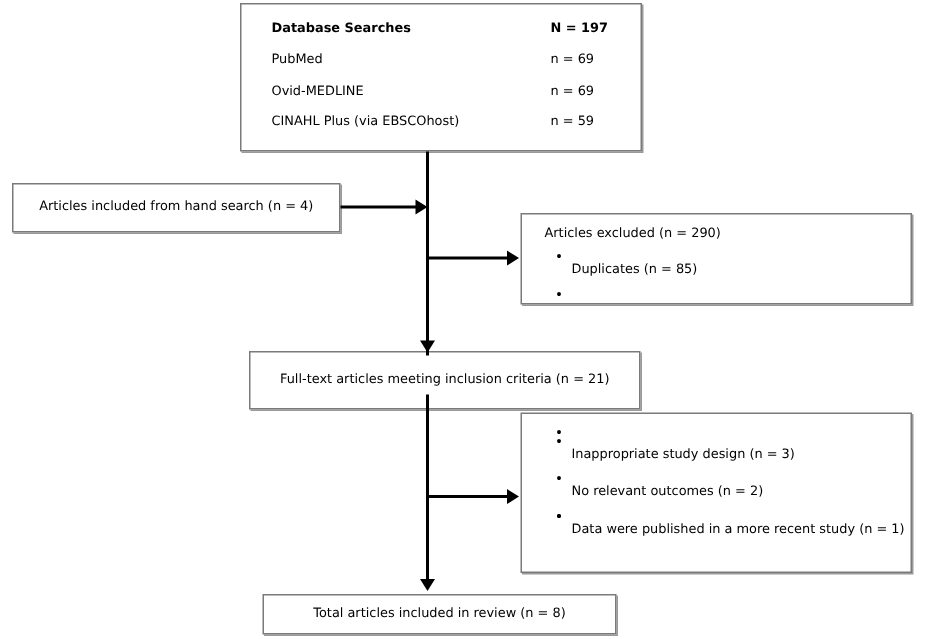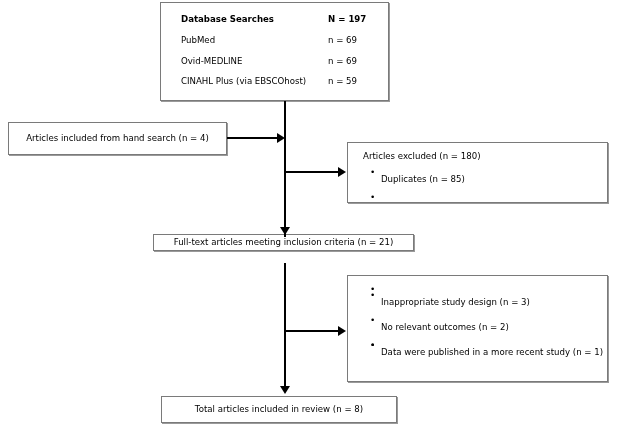--- a/index.html
+++ b/index.html
@@ -113,7 +113,7 @@
 
 <div id="diagram">
 
-  <div class="box" id="db-box" style="left:160px; top:2px; width:229px; height:99px;">
+  <div class="box" id="db-box" style="left:160px; top:2px; width:268px; height:99px;">
     <div class="box-inner">
       <div class="db-row header">
         <span class="txt db-label">Database Searches</span>

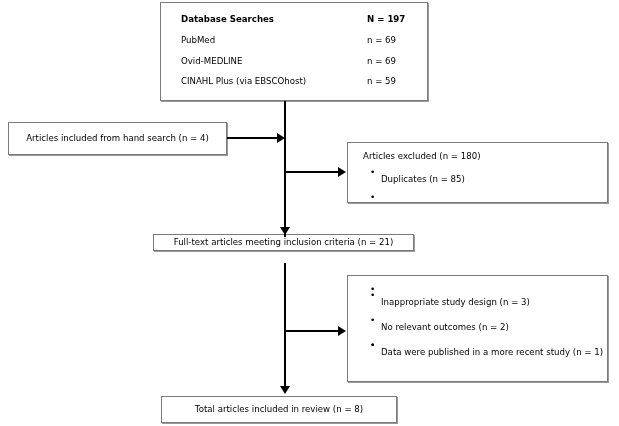--- a/index.html
+++ b/index.html
@@ -142,7 +142,7 @@
 
   <div class="box list-box" id="excl1-box" style="left:347px; top:142px; width:261px; height:61px;">
     <div class="box-inner">
-      <div class="txt lead">Articles excluded (n = 180)</div>
+      <div class="txt lead">Articles excluded (n = 290)</div>
       <ul class="bullets">
         <li>
           <span class="bullet-dot">•</span>

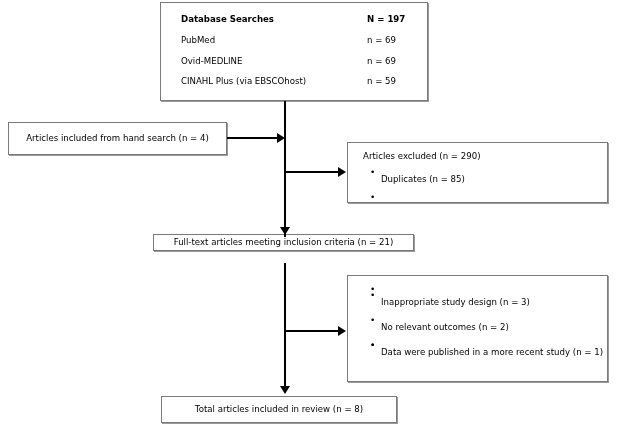--- a/index.html
+++ b/index.html
@@ -155,7 +155,7 @@
     </div>
   </div>
 
-  <div class="box centered" id="fulltext-box" style="left:153px; top:234px; width:261px; height:17px;">
+  <div class="box centered" id="fulltext-box" style="left:166px; top:234px; width:261px; height:39px;">
     <div class="box-inner">
       <span class="txt">Full-text articles meeting inclusion criteria (n = 21)</span>
     </div>

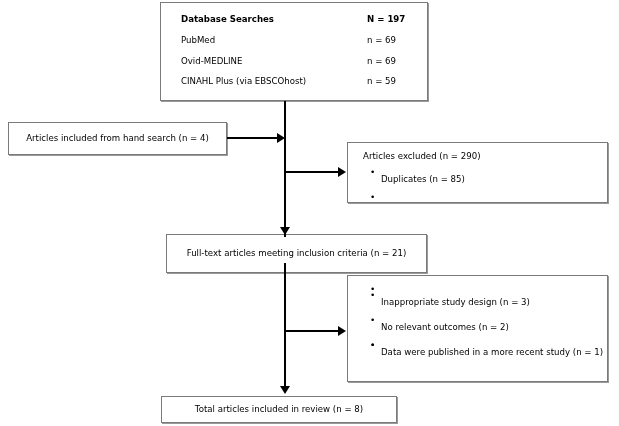--- a/index.html
+++ b/index.html
@@ -186,7 +186,7 @@
     </div>
   </div>
 
-  <div class="box centered" id="total-box" style="left:161px; top:396px; width:236px; height:27px;">
+  <div class="box centered" id="total-box" style="left:175px; top:396px; width:236px; height:27px;">
     <div class="box-inner">
       <span class="txt">Total articles included in review (n = 8)</span>
     </div>

